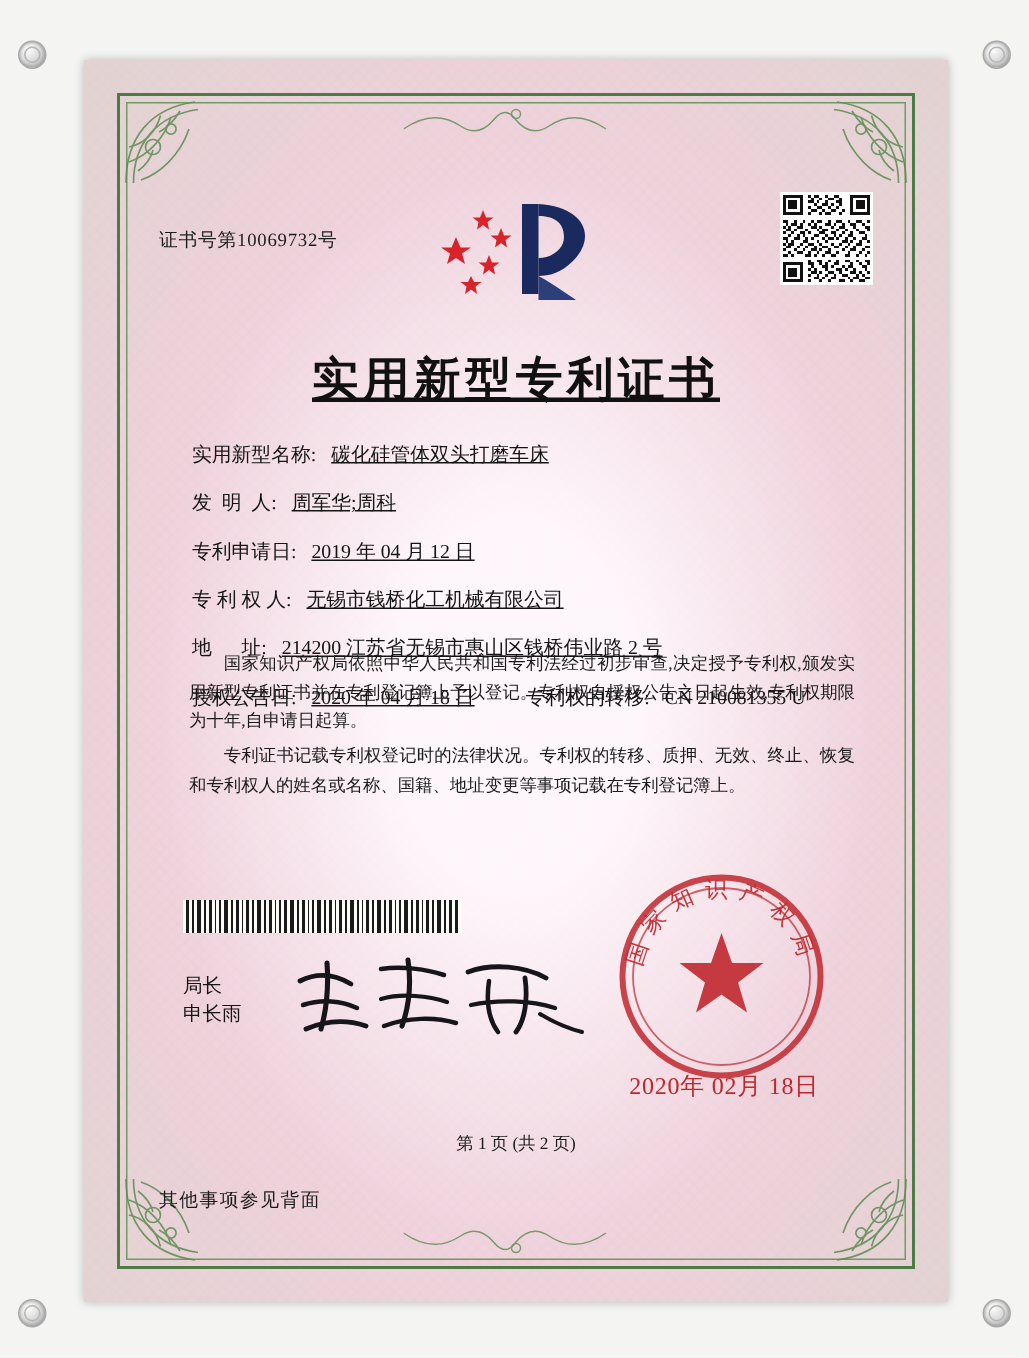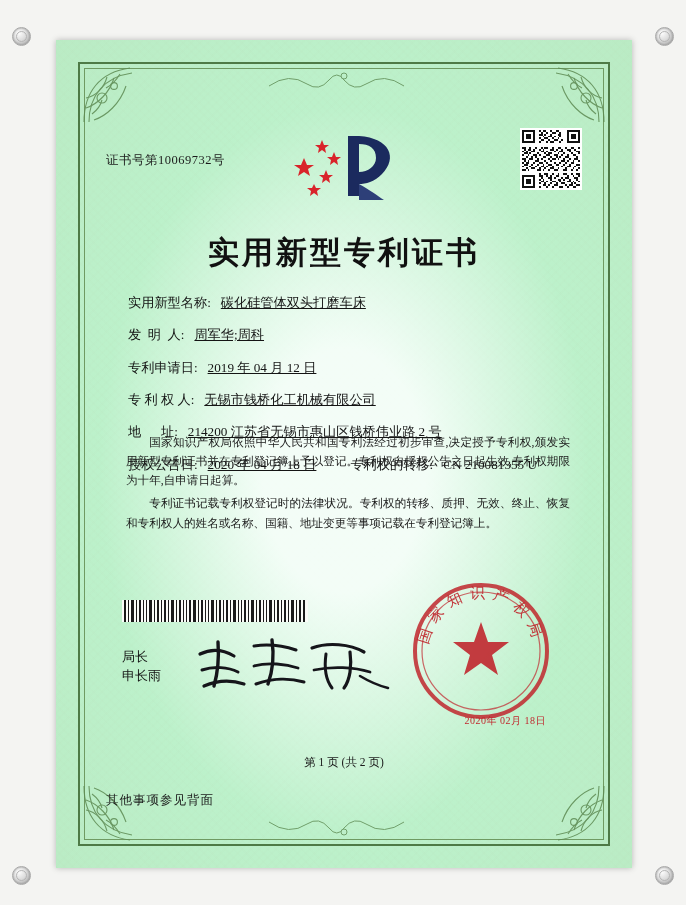--- a/index.html
+++ b/index.html
@@ -52,7 +52,7 @@
     top: 40px;
     width: 576px;
     height: 828px;
-    background: #86efac;
+    background: #f9a8d4;
     box-shadow: 0 0 6px rgba(0,0,0,0.25);
   }
   

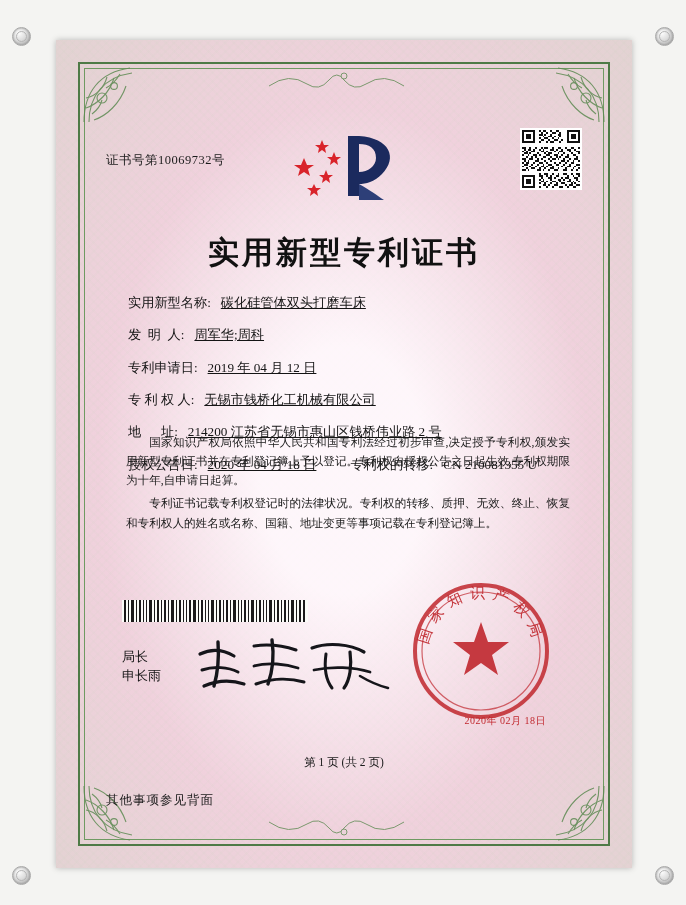--- a/index.html
+++ b/index.html
@@ -163,6 +163,7 @@
     letter-spacing: 3px;
     color: #111;
     font-family: "DejaVu Serif", "Liberation Serif", serif;
+    text-decoration: underline;
   }
 
   #fields {

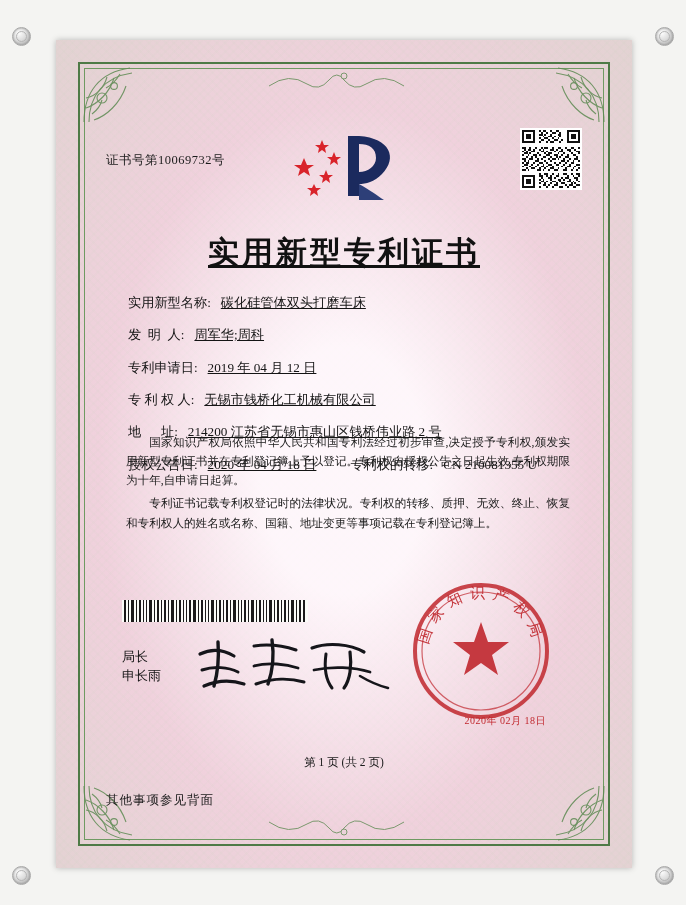--- a/index.html
+++ b/index.html
@@ -253,7 +253,7 @@
     position: absolute;
     right: 36px;
     top: 614px;
-    font-size: 10px;
+    font-size: 16px;
     color: #c0272d;
     letter-spacing: 0.5px;
   }

